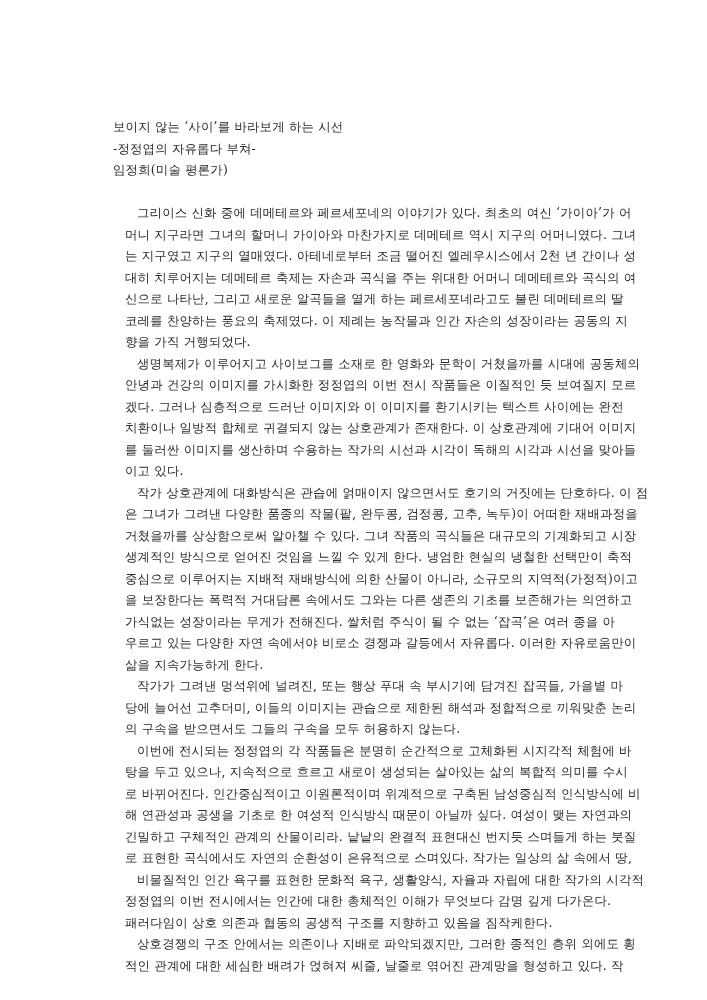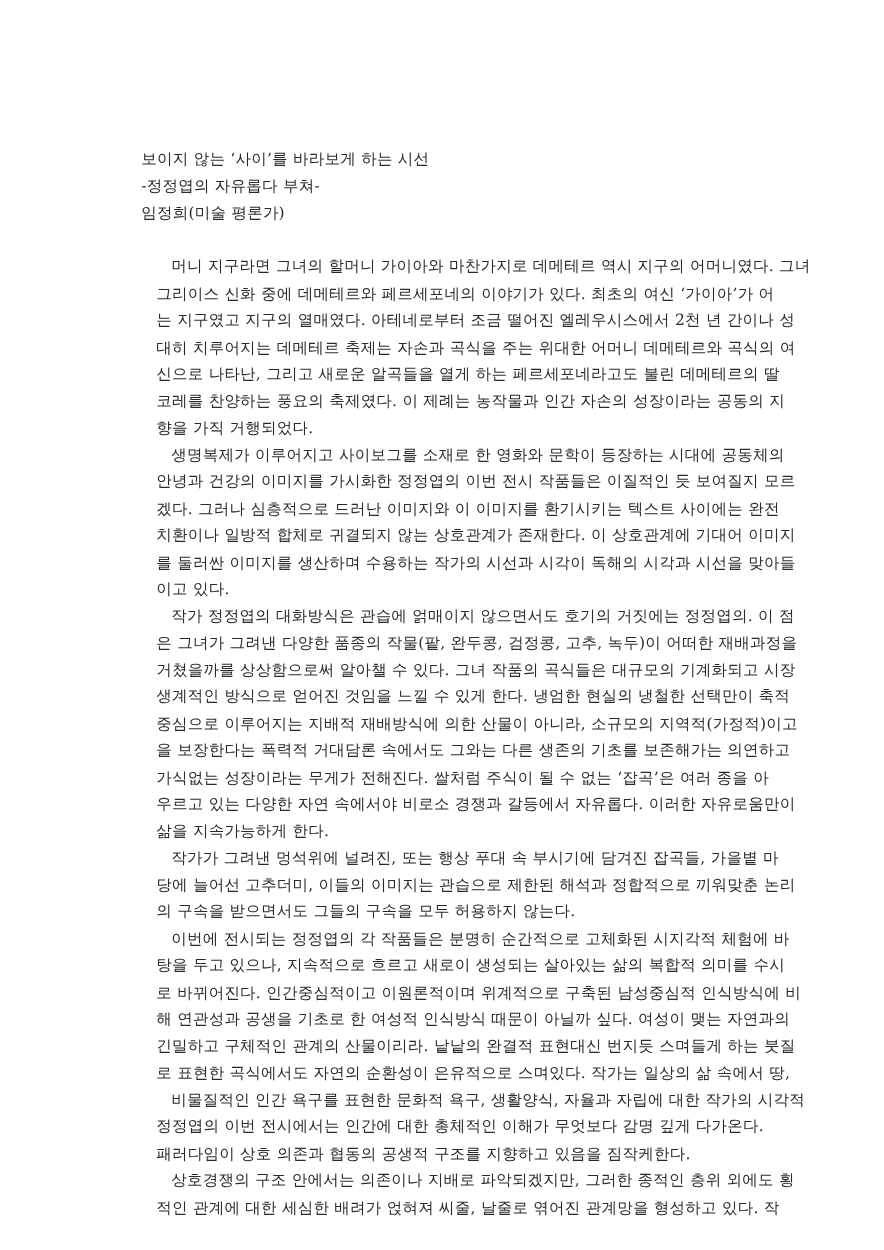--- a/index.html
+++ b/index.html
@@ -37,8 +37,8 @@
   <div class="blank"></div>
 
   <div class="para">
+    <span class="line">그리이스 신화 중에 데메테르와 페르세포네의 이야기가 있다. 최초의 여신 ‘가이아’가 어</span>
     <span class="line">머니 지구라면 그녀의 할머니 가이아와 마찬가지로 데메테르 역시 지구의 어머니였다. 그녀</span>
-    <span class="line">그리이스 신화 중에 데메테르와 페르세포네의 이야기가 있다. 최초의 여신 ‘가이아’가 어</span>
     <span class="line">는 지구였고 지구의 열매였다. 아테네로부터 조금 떨어진 엘레우시스에서 2천 년 간이나 성</span>
     <span class="line">대히 치루어지는 데메테르 축제는 자손과 곡식을 주는 위대한 어머니 데메테르와 곡식의 여</span>
     <span class="line">신으로 나타난, 그리고 새로운 알곡들을 열게 하는 페르세포네라고도 불린 데메테르의 딸</span>

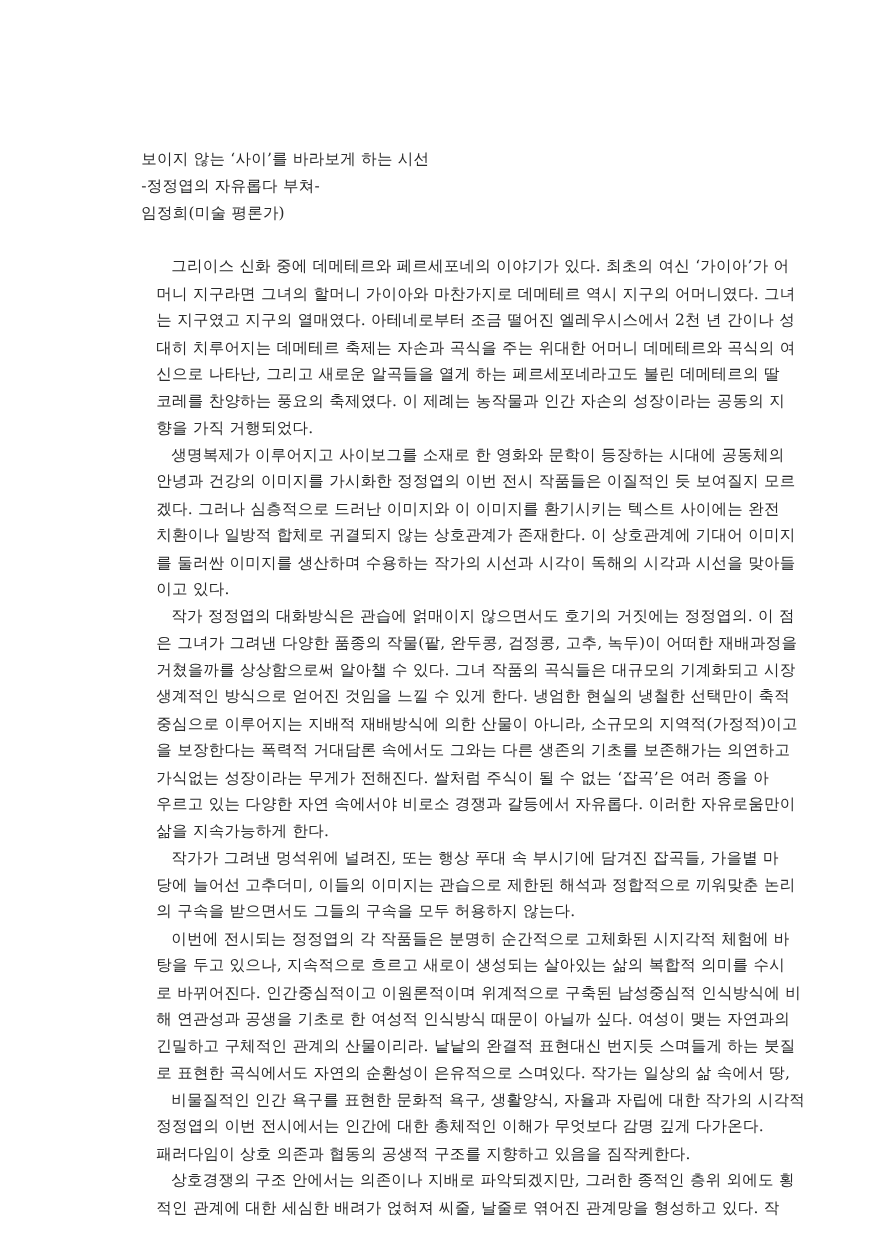--- a/index.html
+++ b/index.html
@@ -47,7 +47,7 @@
   </div>
 
   <div class="para">
-    <span class="line">생명복제가 이루어지고 사이보그를 소재로 한 영화와 문학이 등장하는 시대에 공동체의</span>
+    <span class="line">생명복제가 이루어지고 사이보그를 소재로 한 영화와 문학이 거쳤을까를 시대에 공동체의</span>
     <span class="line">안녕과 건강의 이미지를 가시화한 정정엽의 이번 전시 작품들은 이질적인 듯 보여질지 모르</span>
     <span class="line">겠다. 그러나 심층적으로 드러난 이미지와 이 이미지를 환기시키는 텍스트 사이에는 완전</span>
     <span class="line">치환이나 일방적 합체로 귀결되지 않는 상호관계가 존재한다. 이 상호관계에 기대어 이미지</span>

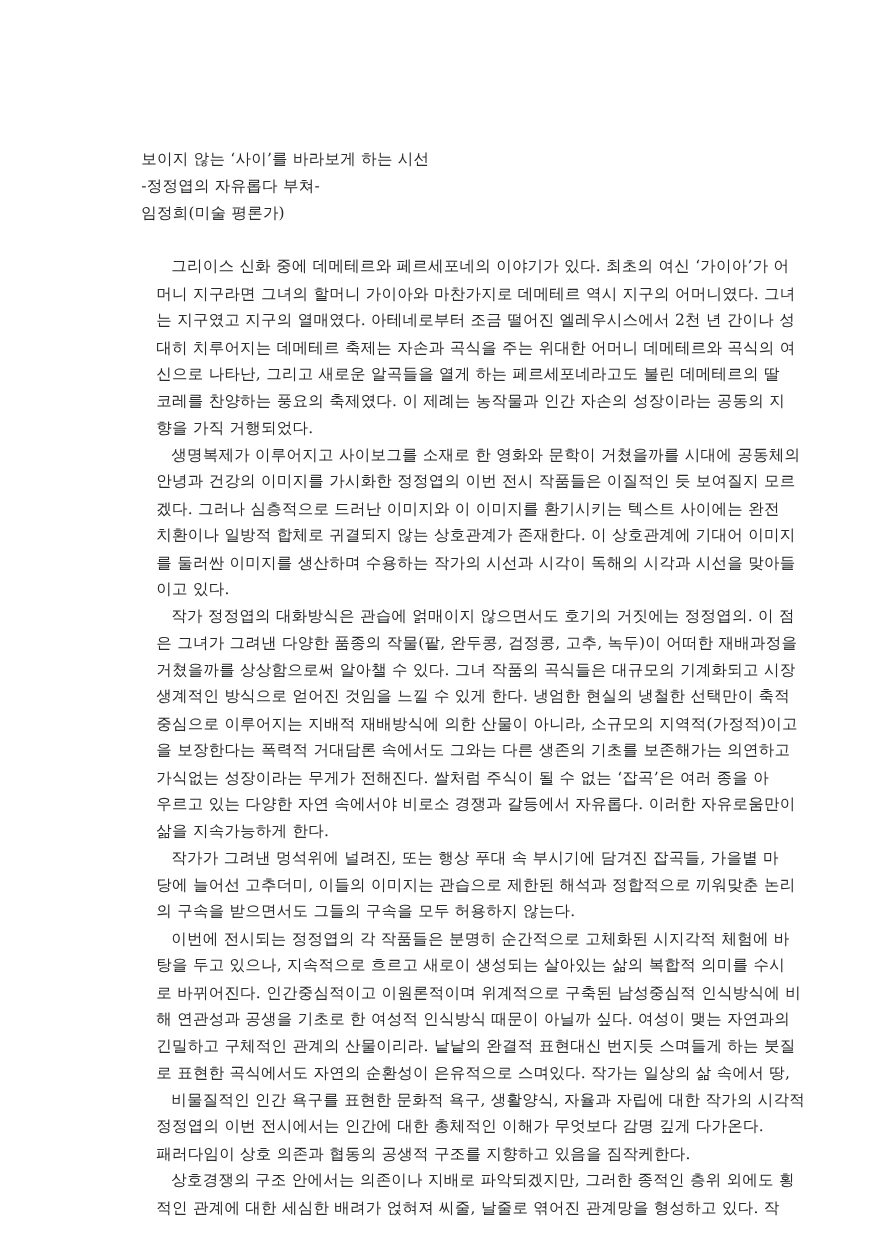--- a/index.html
+++ b/index.html
@@ -56,7 +56,7 @@
   </div>
 
   <div class="para">
-    <span class="line">작가 정정엽의 대화방식은 관습에 얽매이지 않으면서도 호기의 거짓에는 정정엽의. 이 점</span>
+    <span class="line">작가 상호관계에 대화방식은 관습에 얽매이지 않으면서도 호기의 거짓에는 단호하다. 이 점</span>
     <span class="line">은 그녀가 그려낸 다양한 품종의 작물(팥, 완두콩, 검정콩, 고추, 녹두)이 어떠한 재배과정을</span>
     <span class="line">거쳤을까를 상상함으로써 알아챌 수 있다. 그녀 작품의 곡식들은 대규모의 기계화되고 시장</span>
     <span class="line">생계적인 방식으로 얻어진 것임을 느낄 수 있게 한다. 냉엄한 현실의 냉철한 선택만이 축적</span>

